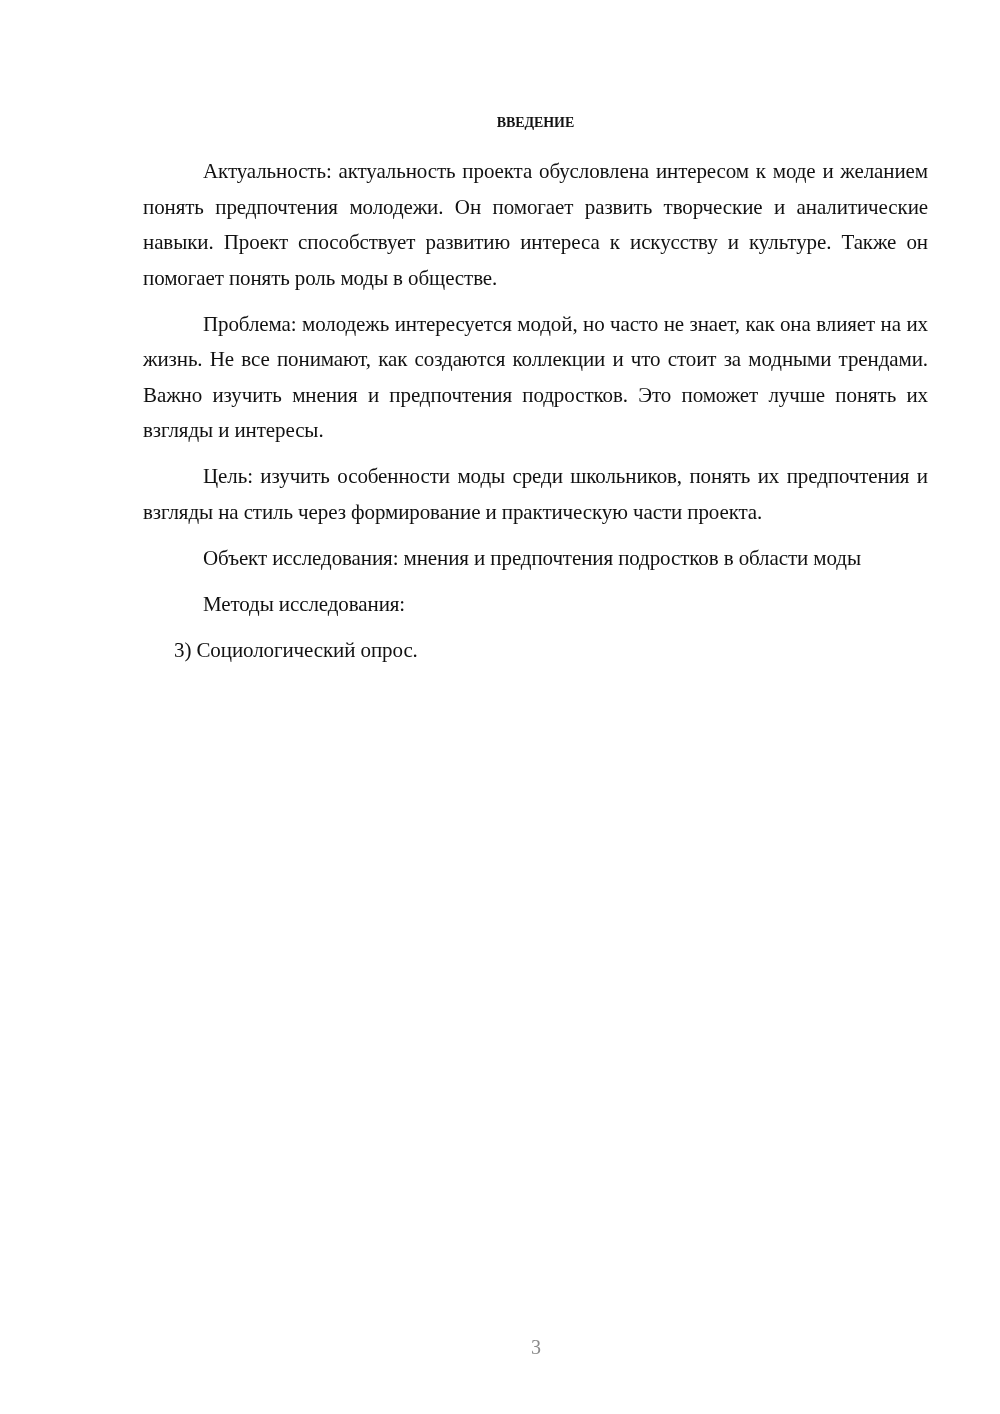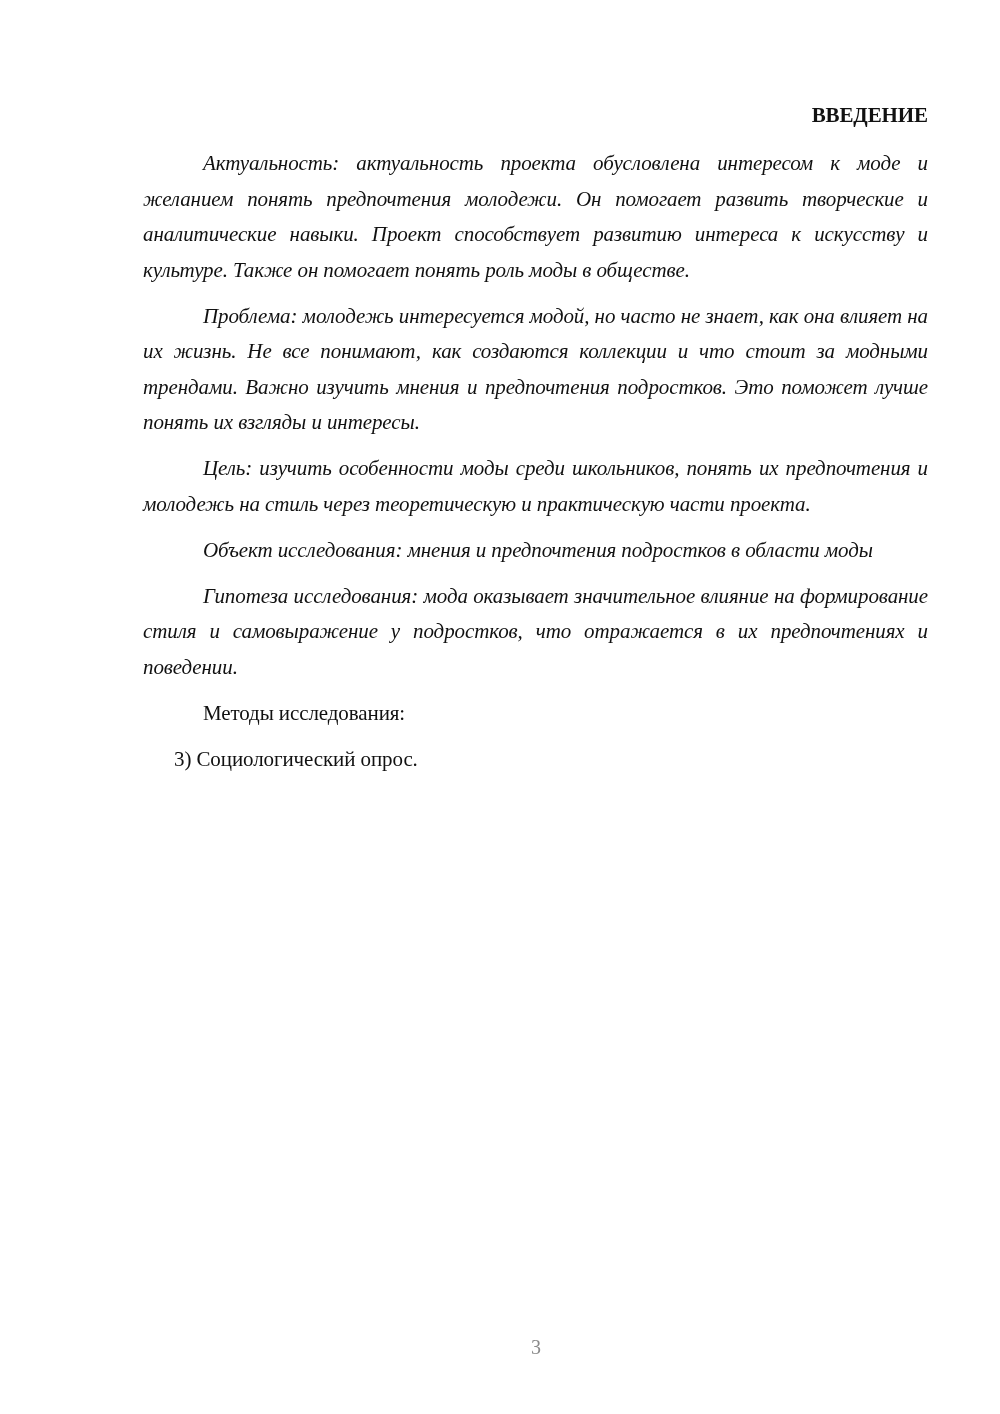--- a/index.html
+++ b/index.html
@@ -32,10 +32,10 @@
       letter-spacing: -0.1px;
     }
     .title {
-      text-align: right;
+      text-align: center;
       font-weight: bold;
-      font-size: 21px;
-      margin: 4px 0 0 0;
+      font-size: 14px;
+      margin: 12px 0 0 0;
       line-height: 30px;
       padding-top: 0;
       height: 46px;

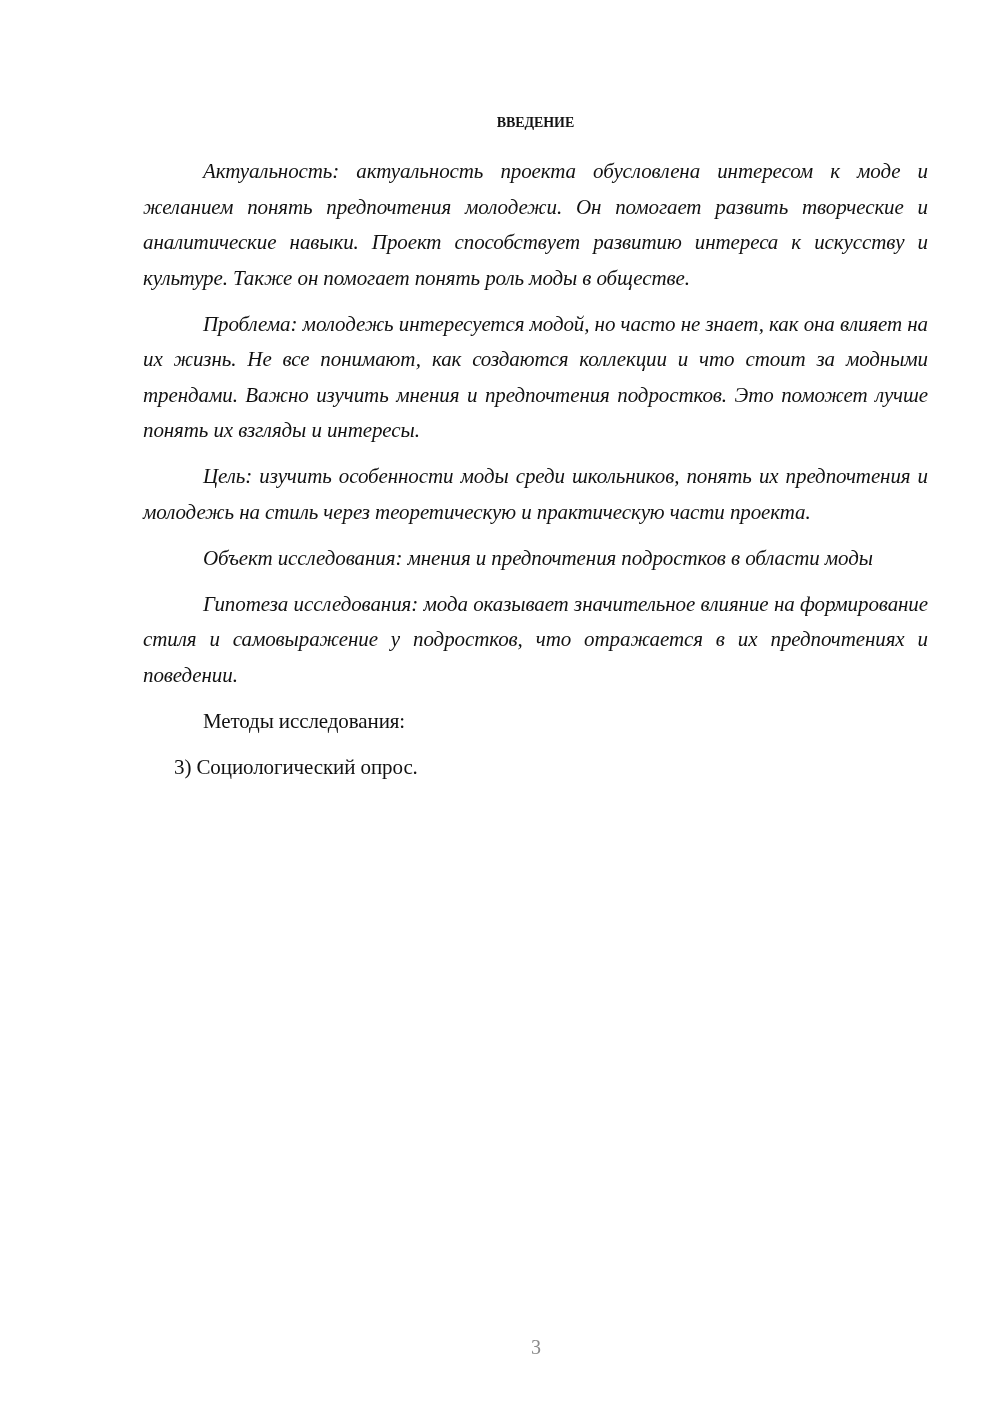--- a/index.html
+++ b/index.html
@@ -46,7 +46,6 @@
       text-align: justify;
       text-indent: 60px;
       margin: 0 0 10.5px 0;
-      font-style: italic;
     }
     .single {
       text-indent: 60px;

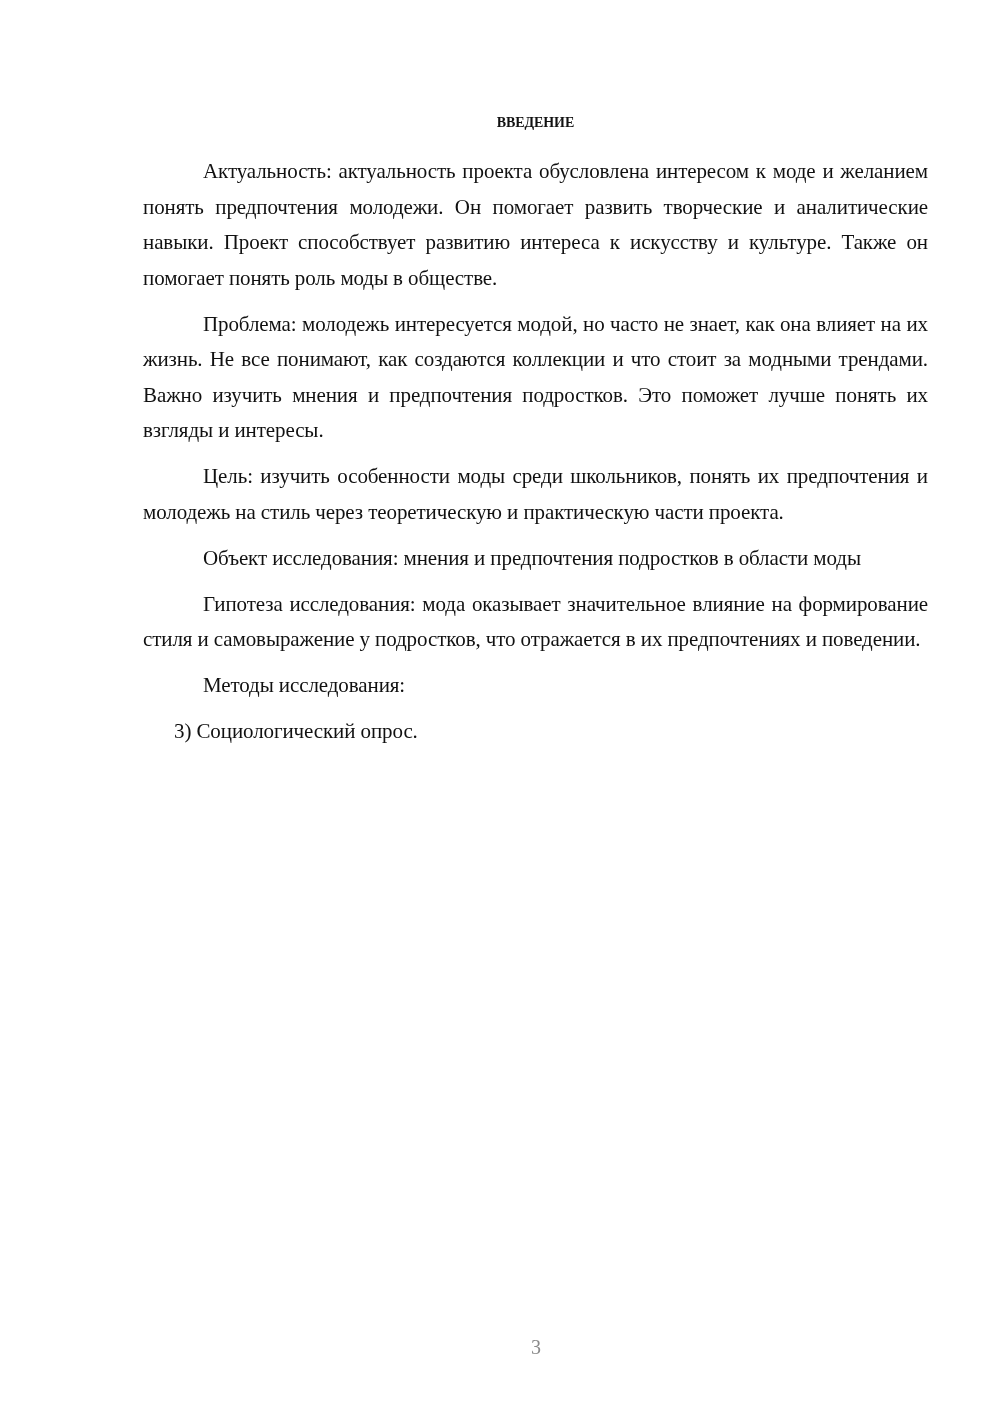--- a/index.html
+++ b/index.html
@@ -79,7 +79,7 @@
 
     <p class="para">Проблема: молодежь интересуется модой, но часто не знает, как она влияет на их жизнь. Не все понимают, как создаются коллекции и что стоит за модными трендами. Важно изучить мнения и предпочтения подростков. Это поможет лучше понять их взгляды и интересы.</p>
 
-    <p class="para">Цель: изучить особенности моды среди школьников, понять их предпочтения и молодежь на стиль через теоретическую и практическую части проекта.</p>
+    <p class="para">Цель: изучить особенности моды среди школьников, понять их предпочтения и взгляды на стиль через формирование и практическую части проекта.</p>
 
 
 

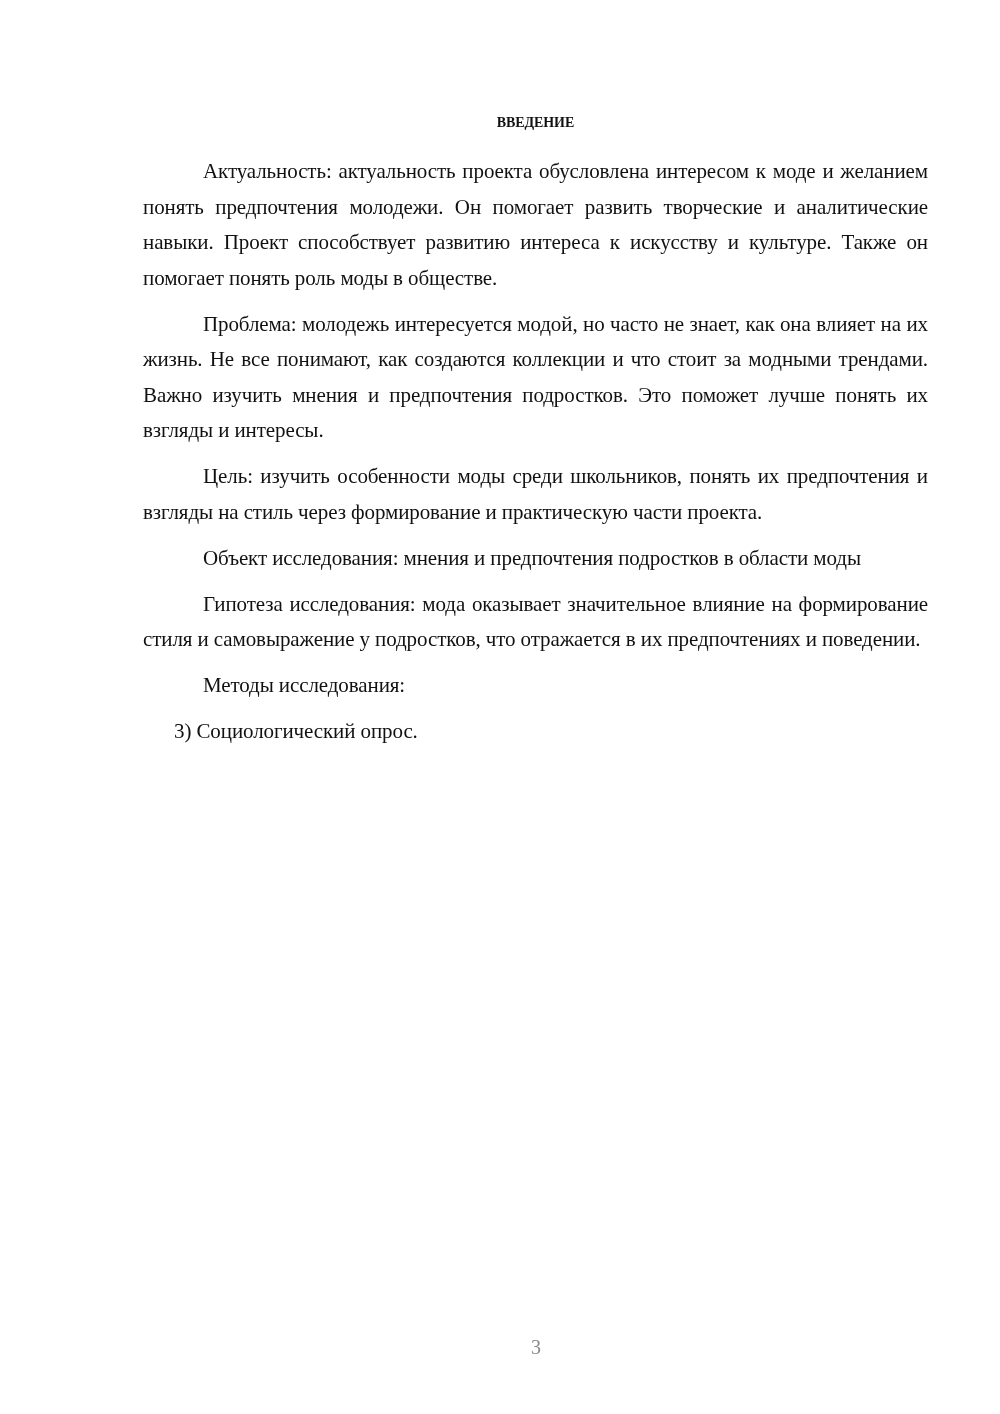--- a/index.html
+++ b/index.html
@@ -86,7 +86,6 @@
     <p class="para">Объект исследования: мнения и предпочтения подростков в области моды</p>
 
 
-    <p class="para">Гипотеза исследования: мода оказывает значительное влияние на формирование стиля и самовыражение у подростков, что отражается в их предпочтениях и поведении.</p>
 
     <p class="single">Методы исследования:</p>
 

